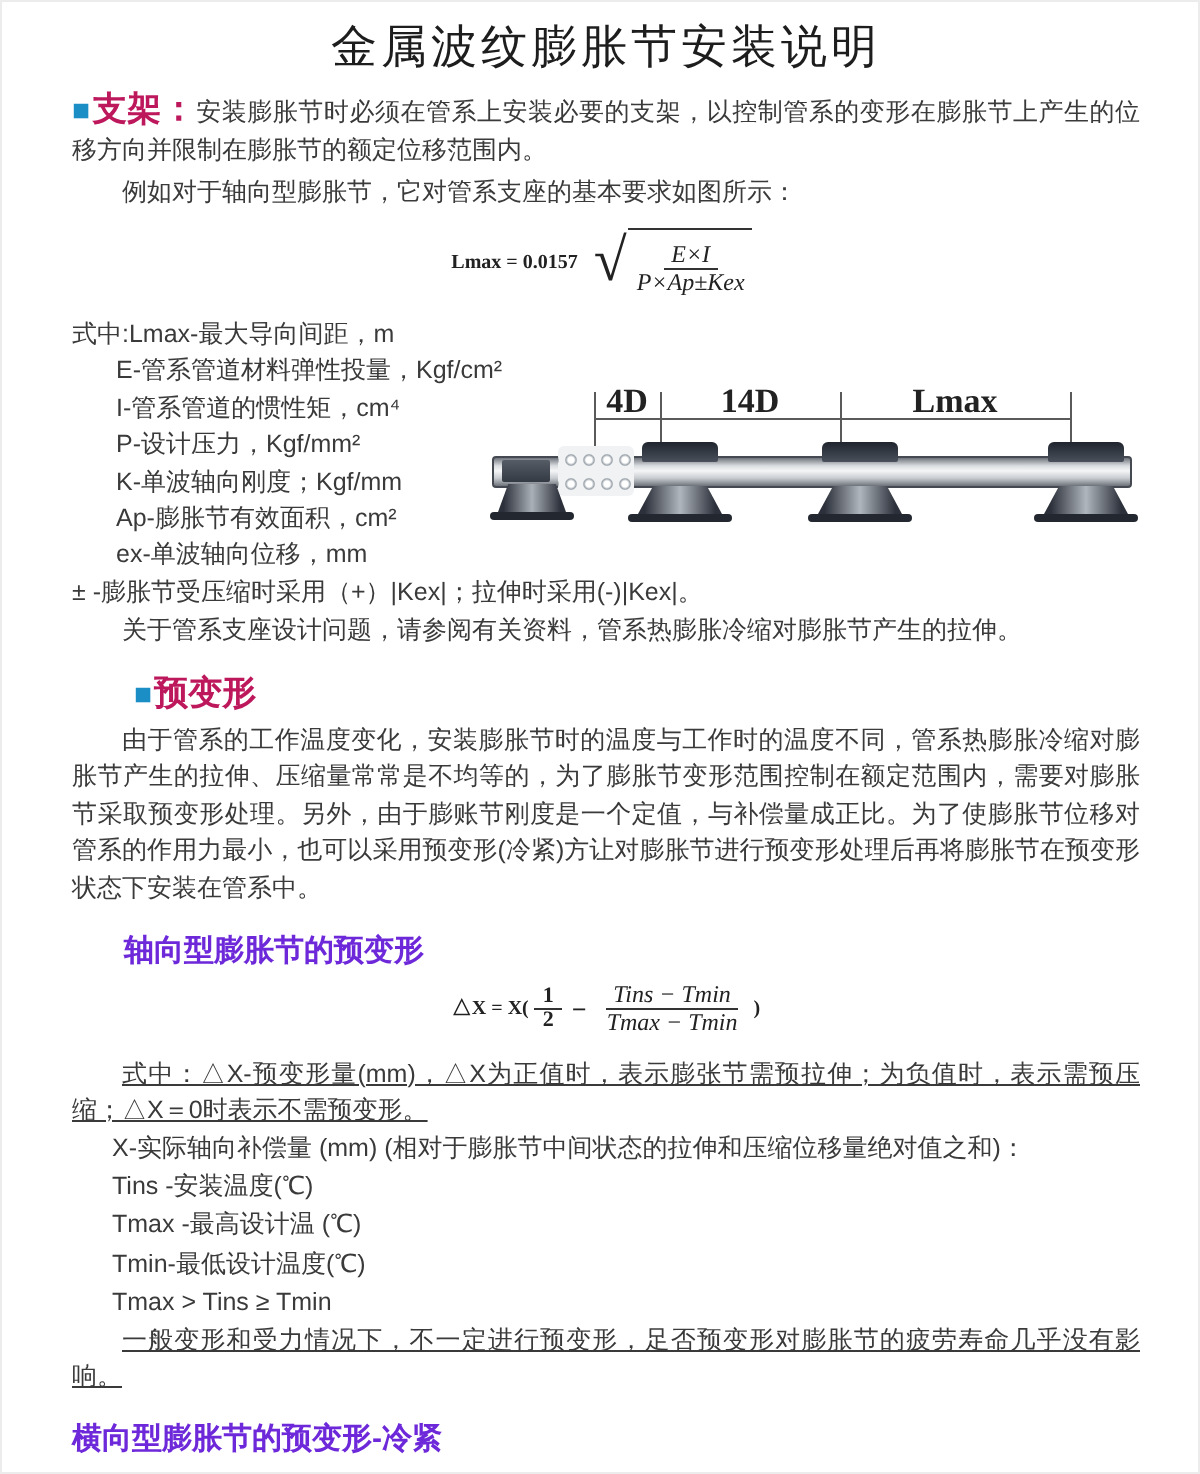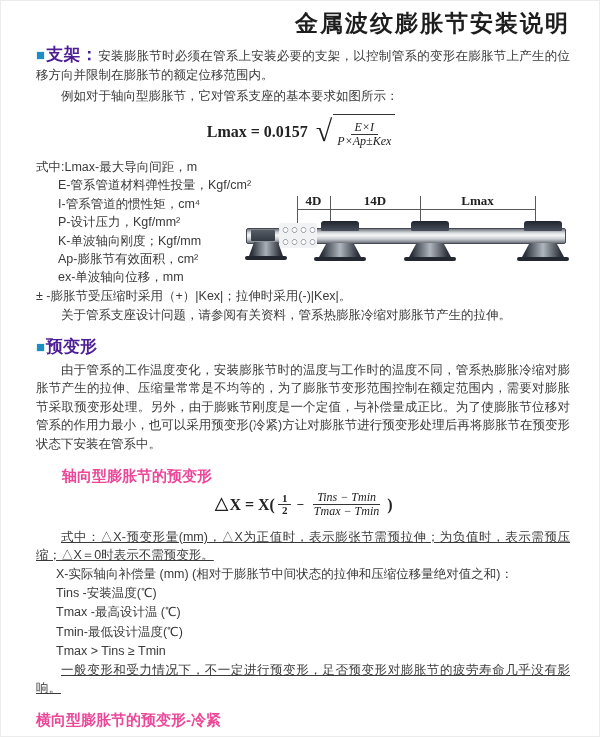--- a/index.html
+++ b/index.html
@@ -12,7 +12,7 @@
     position:relative;
   }
   .doc-title{
-    text-align:right;font-size:23px;font-weight:bold;color:#1d1d1d;
+    text-align:center;font-size:23px;font-weight:normal;color:#1d1d1d;
     margin:4px 0 12px;letter-spacing:2px;
   }
   .accent{color:#199ad3;}

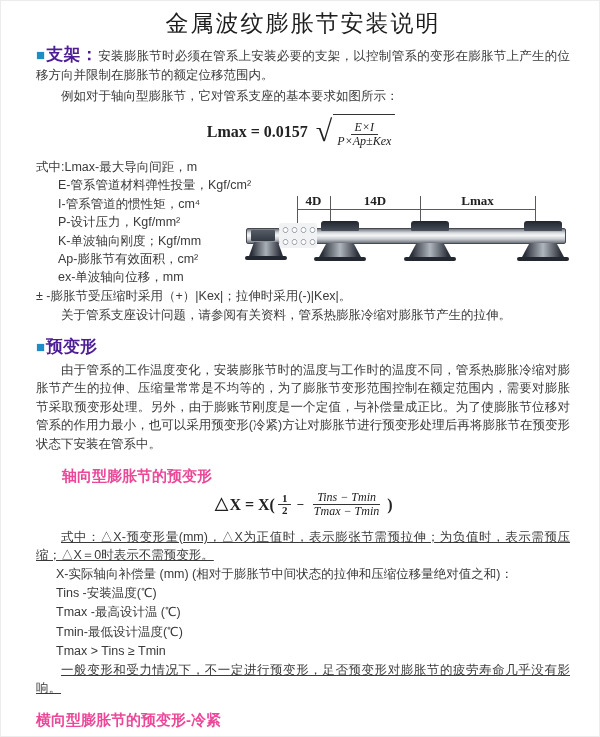--- a/index.html
+++ b/index.html
@@ -16,7 +16,7 @@
     margin:4px 0 12px;letter-spacing:2px;
   }
   .accent{color:#199ad3;}
-  .sec-head{font-size:17px;font-weight:bold;color:#4c1d95;}
+  .sec-head{font-size:17px;font-weight:bold;color:#be185d;}
   .sec-marker{font-size:15px;color:#1b8ec6;margin-right:1px;}
   p{margin:0;text-align:justify;}
   .indent{text-indent:2em;}

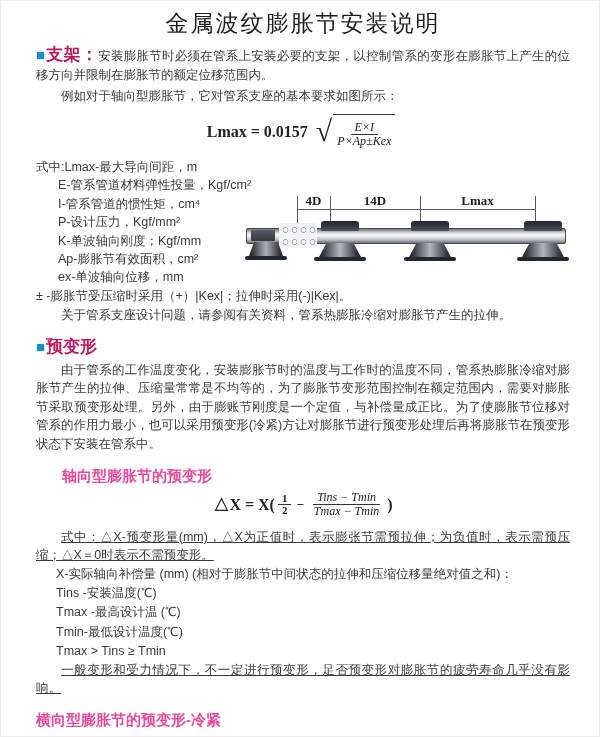--- a/index.html
+++ b/index.html
@@ -25,7 +25,7 @@
     display:flex;align-items:center;justify-content:center;
     font-family:"Liberation Serif",serif;color:#222;
   }
-  .f-lhs,.f-rhs{font-weight:bold;font-size:16px;white-space:pre;}
+  .f-lhs,.f-rhs{font-weight:bold;font-size:10px;white-space:pre;}
   .frac{display:inline-flex;flex-direction:column;align-items:center;
         font-style:italic;font-size:12px;line-height:13px;margin:0 4px;}
   .frac .num{border-bottom:1px solid #333;padding:0 4px;}

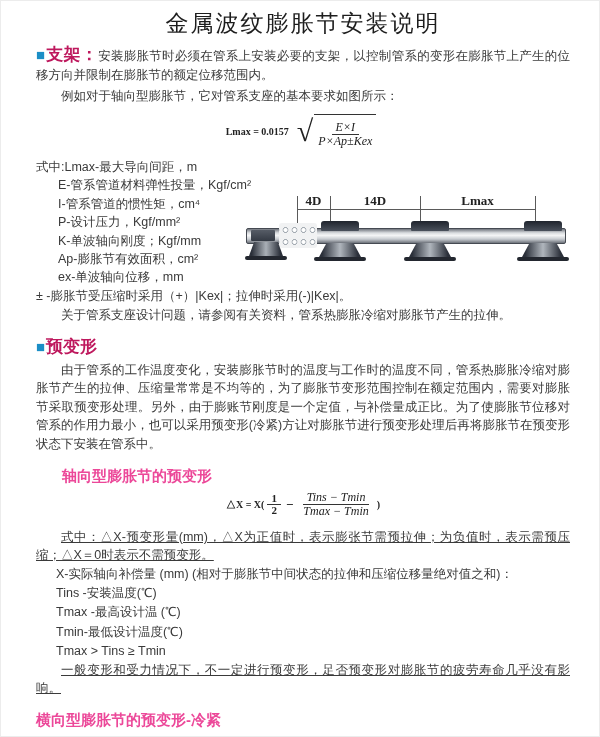--- a/index.html
+++ b/index.html
@@ -44,7 +44,7 @@
   .dim-line{position:absolute;left:52px;top:19px;width:238px;height:1px;background:#5a5a5a;}
   .tick{position:absolute;top:6px;width:1px;height:33px;background:#5a5a5a;}
   .dim-label{position:absolute;top:1px;text-align:center;
-             font-family:"Liberation Serif",serif;font-weight:bold;font-size:13px;color:#222;}
+             font-family:"Liberation Serif",serif;font-weight:bold;font-size:17px;color:#222;}
   .pipe{position:absolute;left:1px;top:38px;width:318px;height:14px;
         border:1px solid #454a52;border-radius:2px;
         background:linear-gradient(to bottom,#70757d 0%,#dadde0 28%,#f4f5f6 46%,#c8ccd1 72%,#6d727a 100%);}

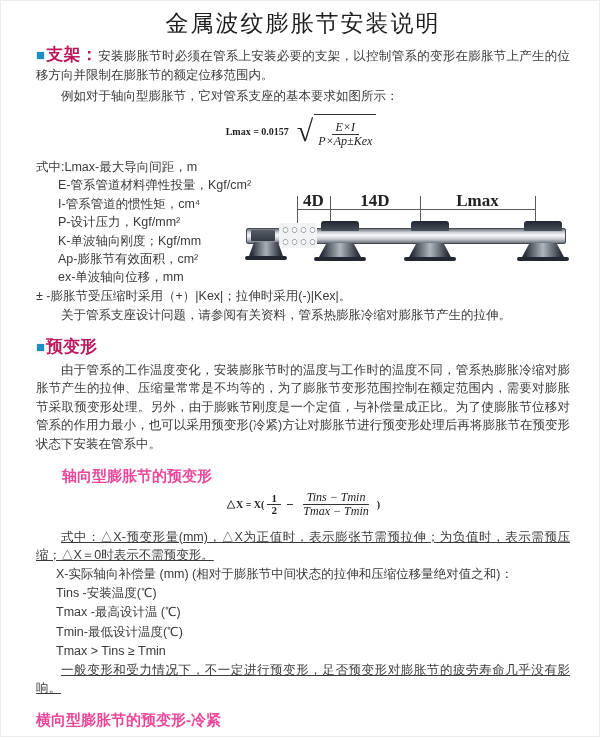--- a/index.html
+++ b/index.html
@@ -135,7 +135,7 @@
     </div>
   </div>
 
-  <div style="margin-top:12px;"><span class="sec-marker accent">■</span><span class="sec-head">预变形</span></div>
+  <div style="margin-top:12px;margin-left:31px;"><span class="sec-marker accent">■</span><span class="sec-head">预变形</span></div>
   <p class="indent" style="margin-top:3px;line-height:18.6px;">由于管系的工作温度变化，安装膨胀节时的温度与工作时的温度不同，管系热膨胀冷缩对膨胀节产生的拉伸、压缩量常常是不均等的，为了膨胀节变形范围控制在额定范围内，需要对膨胀节采取预变形处理。另外，由于膨账节刚度是一个定值，与补偿量成正比。为了使膨胀节位移对管系的作用力最小，也可以采用预变形(冷紧)方让对膨胀节进行预变形处理后再将膨胀节在预变形状态下安装在管系中。</p>
 
   <div class="sub-head" style="margin:12px 0 6px 26px;">轴向型膨胀节的预变形</div>

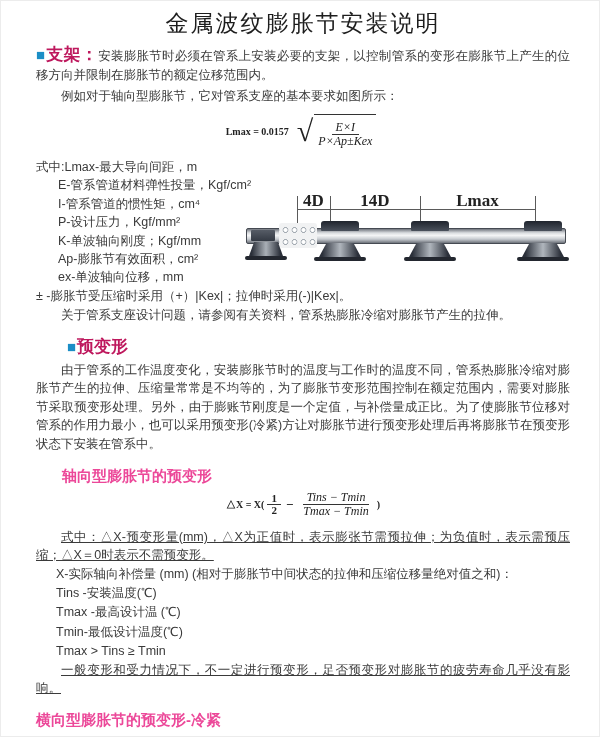--- a/index.html
+++ b/index.html
@@ -65,7 +65,7 @@
        background:linear-gradient(to right,#2b303a 8%,#aab0b7 50%,#2b303a 92%);}
   .anchor-base{position:absolute;left:0;top:66px;width:42px;height:4px;background:#23272f;border-radius:2px;}
   
-  .sub-head{font-size:15px;font-weight:bold;color:#ec4899;}
+  .sub-head{font-size:15px;font-weight:bold;color:#6d28d9;}
   .axial-lines p{line-height:18.2px;margin-bottom:1px;text-align:left;}
   .axial-lines p.wrapping{text-align:justify;text-decoration:underline;}
   .axial-lines p.d-ind{padding-left:20px;}

